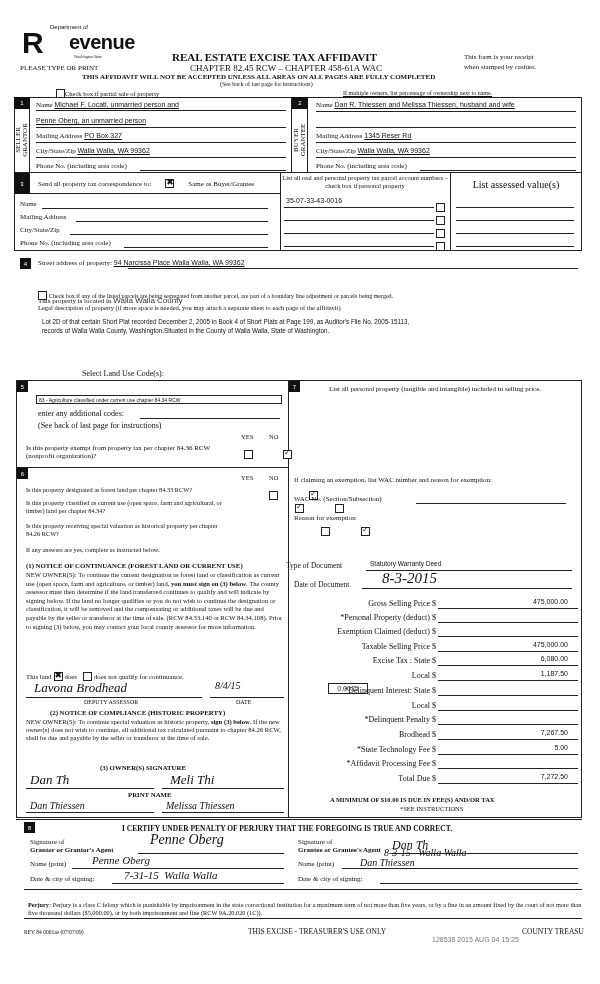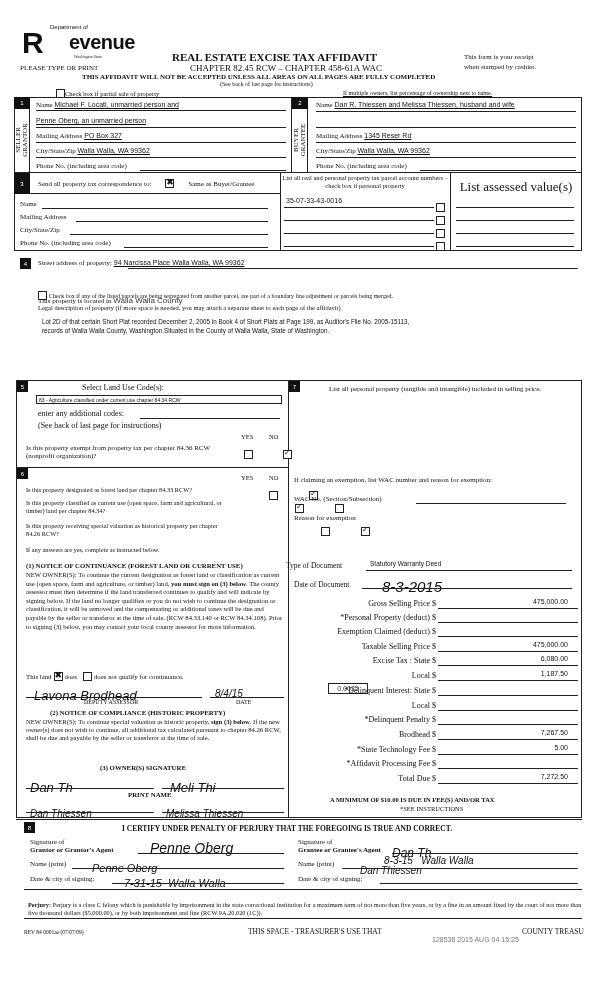--- a/index.html
+++ b/index.html
@@ -129,7 +129,7 @@
 <div class="abs line" style="left:124px;top:247px;width:144px;"></div>
 
 <div class="abs" style="left:282px;top:174px;width:166px;font-size:6.5px;text-align:center;line-height:8px;">List all real and personal property tax parcel account numbers – check box if personal property</div>
-<div class="abs" style="left:452px;top:179px;width:128px;font-size:13px;text-align:center;">List assessed value(s)</div>
+<div class="abs" style="left:452px;top:179px;width:128px;font-size:10px;text-align:center;">List assessed value(s)</div>
 <div class="abs" style="left:284px;top:197px;width:294px;">
   <div class="abs" style="top:0;width:294px;height:13px;">
     <span class="abs fill line" style="left:0;width:150px;height:11px;padding-left:2px;">35-07-33-43-0016</span>

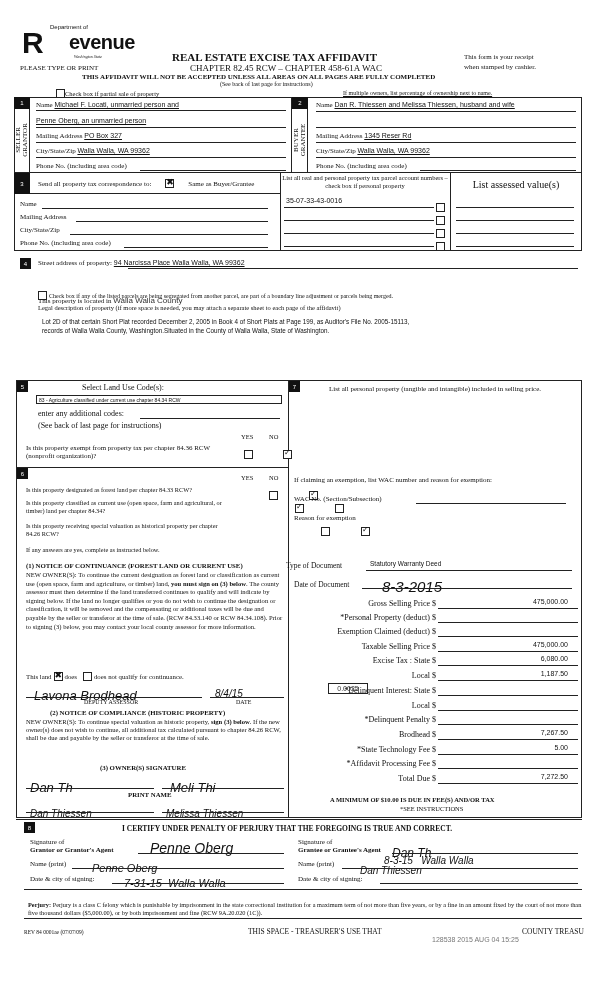--- a/index.html
+++ b/index.html
@@ -179,7 +179,7 @@
 
 
 <div class="abs num" style="left:17px;top:381px;">5</div>
-<div class="abs" style="left:38px;top:383px;font-size:8px;padding-left:44px;">Select Land Use Code(s):</div>
+<div class="abs" style="left:38px;top:369px;font-size:8px;padding-left:44px;">Select Land Use Code(s):</div>
 <div class="abs sans" style="left:36px;top:395px;width:246px;height:9px;border:1px solid #222;font-size:5px;padding-left:2px;line-height:8px;">83 - Agriculture classified under current use chapter 84.34 RCW</div>
 <div class="abs" style="left:38px;top:409px;font-size:8px;">enter any additional codes:</div>
 <div class="abs line" style="left:140px;top:418px;width:140px;"></div>

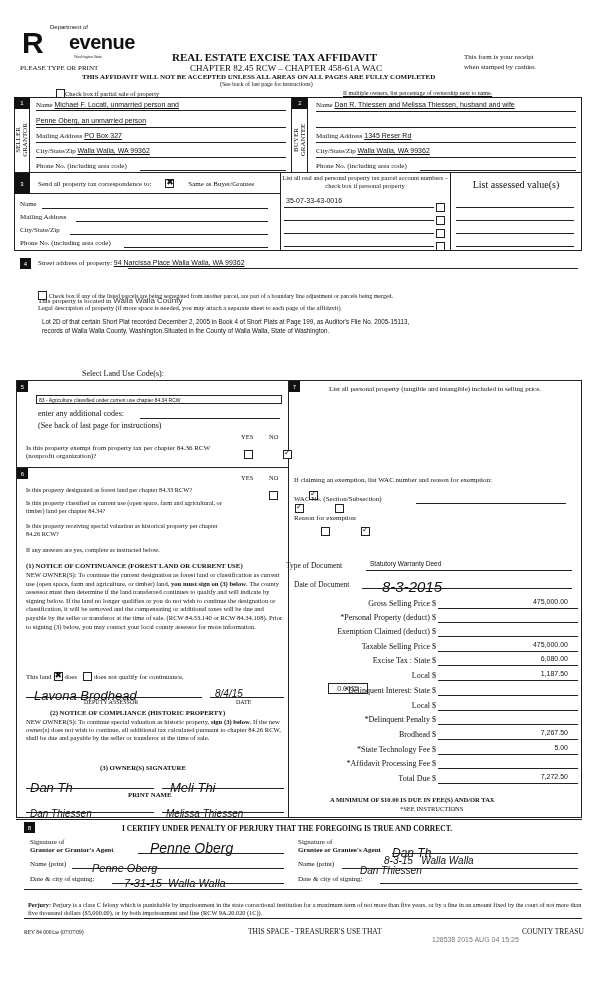--- a/index.html
+++ b/index.html
@@ -14,7 +14,7 @@
   .cb.xed::after { content: "\2716"; position: absolute; left: 0px; top: -3px; font-size: 9px; font-family: "DejaVu Sans", sans-serif; }
   .t7 { font-size: 7px; }
   .fill { font-family: "Liberation Sans", sans-serif; font-size: 7px; }
-  .hand { font-family: Liberation Sans, sans-serif; font-style: italic; margin-top: 8px; }
+  .hand { font-family: Liberation Serif, serif; font-style: italic; }
   .rowlabel { font-size: 7px; white-space: nowrap; }
   .amt-row { position: absolute; left: 290px; width: 290px; height: 14px; font-size: 8px; }
   .amt-row .lbl { position: absolute; right: 150px; top: 2px; white-space: nowrap; }

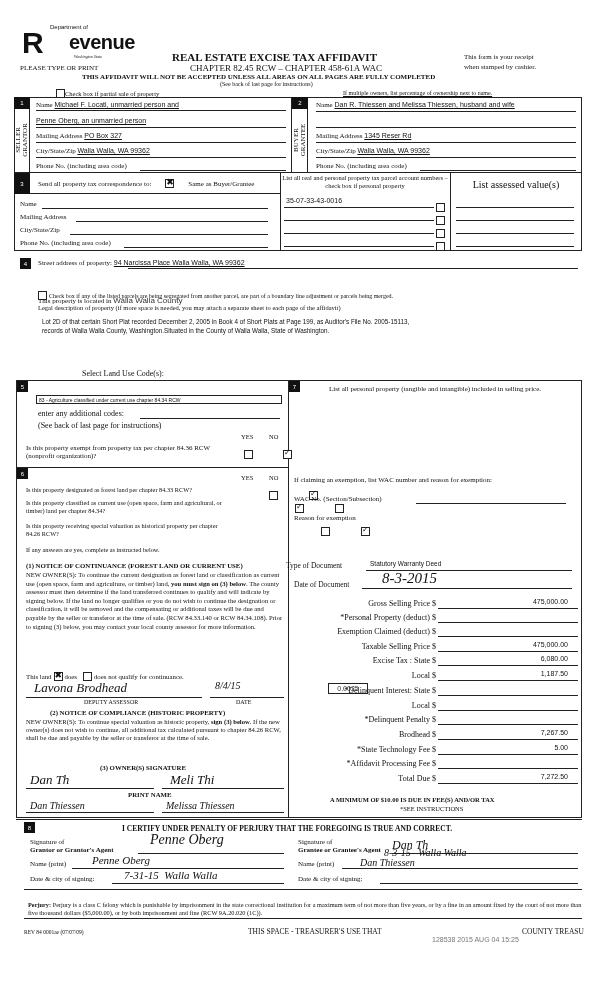--- a/index.html
+++ b/index.html
@@ -358,7 +358,7 @@
 </div>
 <div class="abs" style="left:24px;top:918px;width:558px;height:1px;background:#222;"></div>
 <div class="abs" style="left:24px;top:929px;font-size:5.5px;">REV 84 0001ae (07/07/09)</div>
-<div class="abs" style="left:248px;top:927px;font-size:7.5px;">THIS SPACE - TREASURER'S USE THAT</div>
+<div class="abs" style="left:248px;top:927px;font-size:7.5px;">THIS EXCISE - TREASURER'S USE ONLY</div>
 <div class="abs" style="left:522px;top:927px;font-size:7.5px;white-space:nowrap;">COUNTY TREASU</div>
 <div class="abs sans" style="left:432px;top:936px;font-size:7px;color:#777;white-space:nowrap;">128538 2015 AUG 04 15:25</div>
 

